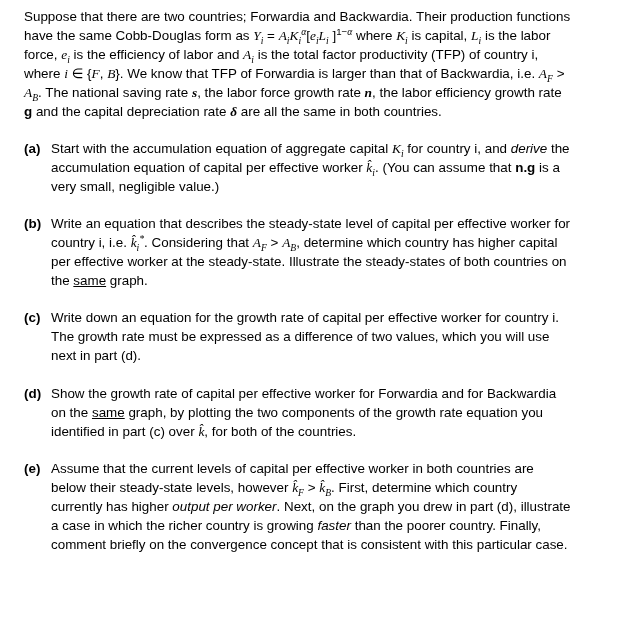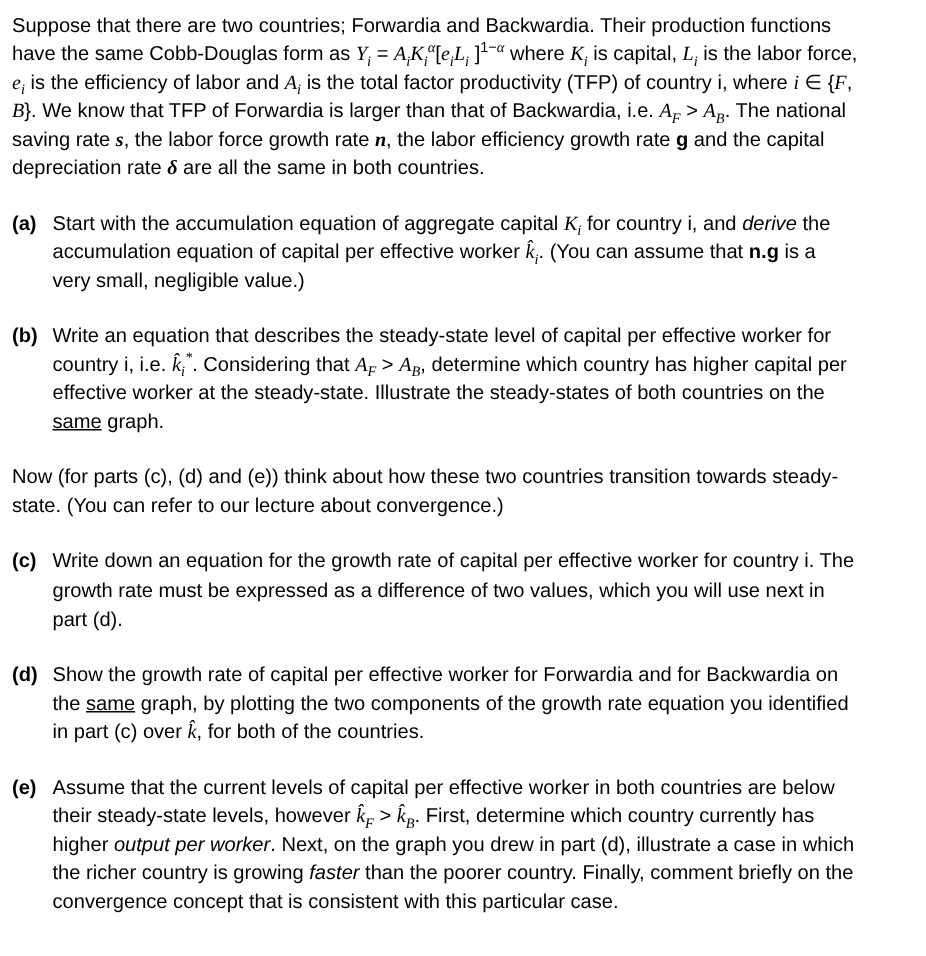--- a/index.html
+++ b/index.html
@@ -7,7 +7,7 @@
     box-sizing: border-box;
     width: 581px;
     min-height: 637px;
-    padding: 7px 9px 10px 8px;
+    padding: 7px 9px 10px 24px;
     font-family: "Liberation Sans", sans-serif;
     font-size: 13.4px;
     line-height: 1.42;

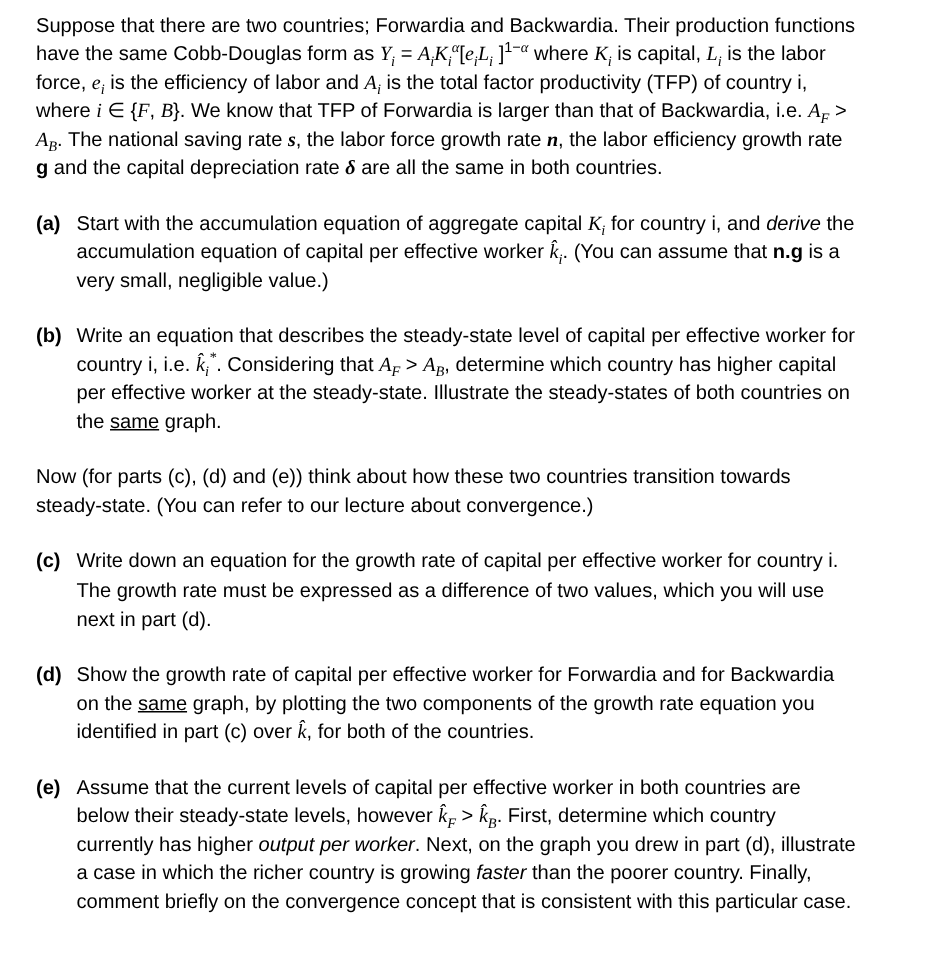--- a/index.html
+++ b/index.html
@@ -43,7 +43,6 @@
     <div class="itext">Write an equation that describes the steady-state level of capital per effective worker for country i, i.e. <i>k̂<sub>i</sub><sup>*</sup></i>. Considering that <i>A<sub>F</sub></i> &gt; <i>A<sub>B</sub></i>, determine which country has higher capital per effective worker at the steady-state. Illustrate the steady-states of both countries on the <u>same</u> graph.</div>
   </div>
 
-  <p class="para">Now (for parts (c), (d) and (e)) think about how these two countries transition towards steady-state. (You can refer to our lecture about convergence.)</p>
 
   <div class="item">
     <span class="label">(c)</span>

